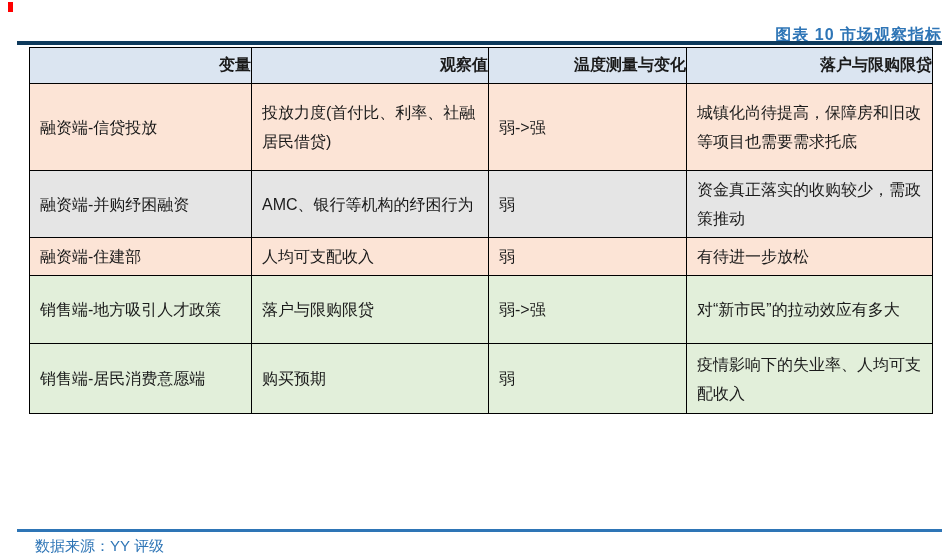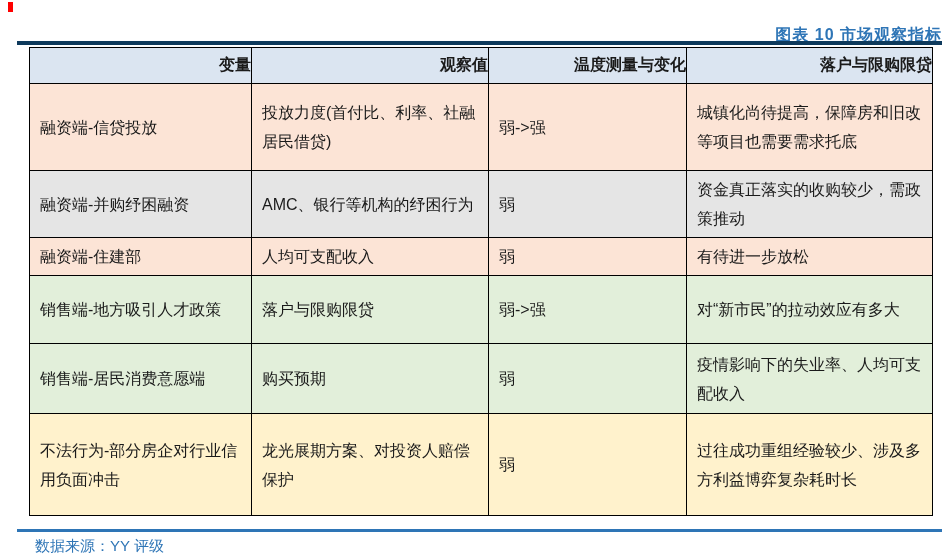--- a/index.html
+++ b/index.html
@@ -126,12 +126,6 @@
         <td>弱</td>
         <td>疫情影响下的失业率、人均可支配收入</td>
       </tr>
-      <tr style="background: rgb(255, 242, 204); height: 102px;">
-        <td>不法行为-部分房企对行业信用负面冲击</td>
-        <td>龙光展期方案、对投资人赔偿保护</td>
-        <td>弱</td>
-        <td>过往成功重组经验较少、涉及多方利益博弈复杂耗时长</td>
-      </tr>
     </tbody>
 </table>
 

